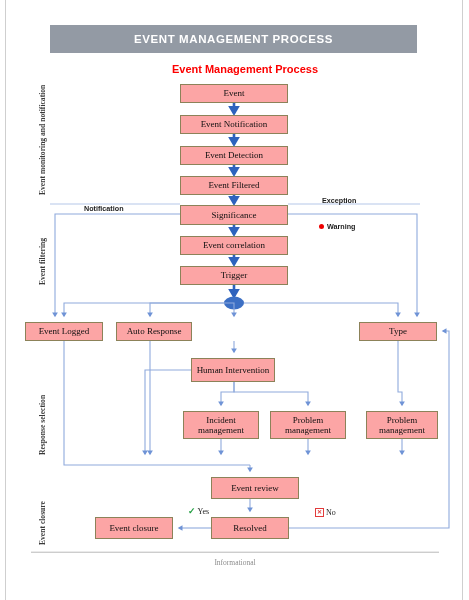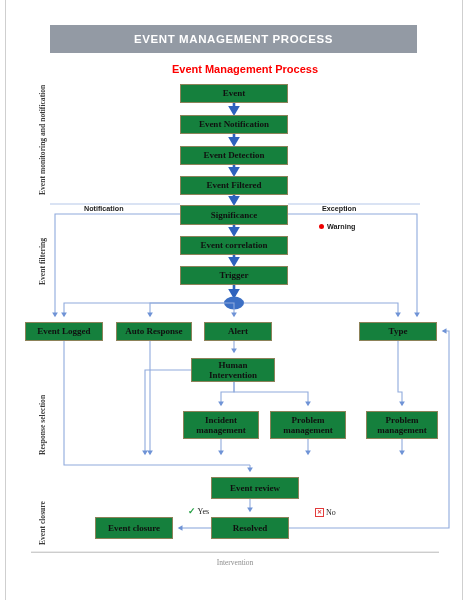--- a/index.html
+++ b/index.html
@@ -73,11 +73,11 @@
   .box {
     position: absolute;
     box-sizing: border-box;
-    background: #15803d;
+    background: #fca5a5;
     border: 1px solid #8c8259;
     color: #101010;
     font-family: "Liberation Serif", serif;
-    font-weight: bold;
+    font-weight: normal;
     font-size: 9px;
     display: flex;
     align-items: center;

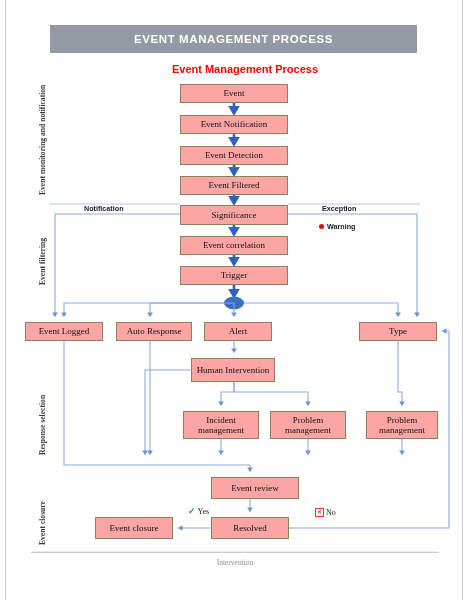--- a/index.html
+++ b/index.html
@@ -285,7 +285,7 @@
   <div class="box" style="left:95px; top:517px; width:78px; height:22px;">Event closure</div>
 
   <div class="flow-label" style="left:84px; top:204px;">Notification</div>
-  <div class="flow-label" style="left:322px; top:204px;">Exception</div>
+  <div class="flow-label" style="left:322px; top:196px;">Exception</div>
 
   <div class="legend-dot" style="left:319px; top:224px;"></div>
   <div class="legend-label" style="left:327px; top:222px;text-align:right;">Warning</div>

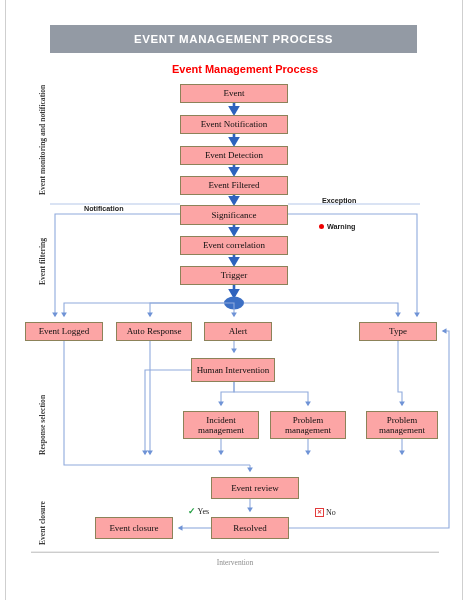--- a/index.html
+++ b/index.html
@@ -271,7 +271,6 @@
 
   <div class="box" style="left:25px; top:322px; width:78px; height:19px;">Event Logged</div>
   <div class="box" style="left:116px; top:322px; width:76px; height:19px;">Auto Response</div>
-  <div class="box" style="left:204px; top:322px; width:68px; height:19px;">Alert</div>
   <div class="box" style="left:359px; top:322px; width:78px; height:19px;">Type</div>
 
   <div class="box" style="left:191px; top:358px; width:84px; height:24px;">Human Intervention</div>

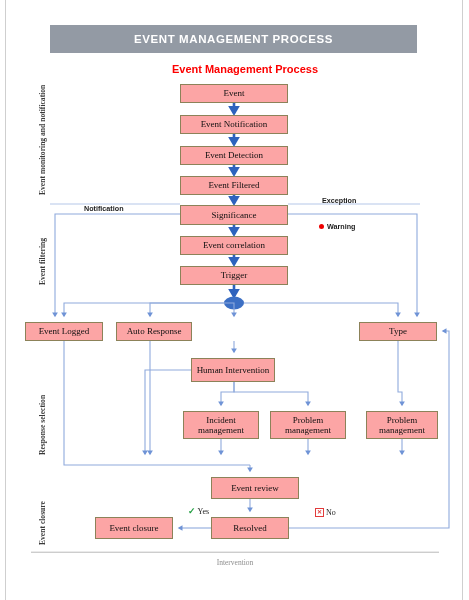--- a/index.html
+++ b/index.html
@@ -299,7 +299,7 @@
   </div>
 
   <div class="footer-rule"></div>
-  <div class="footer-text">Intervention</div>
+  <div class="footer-text">Informational</div>
 
 </div>
 

